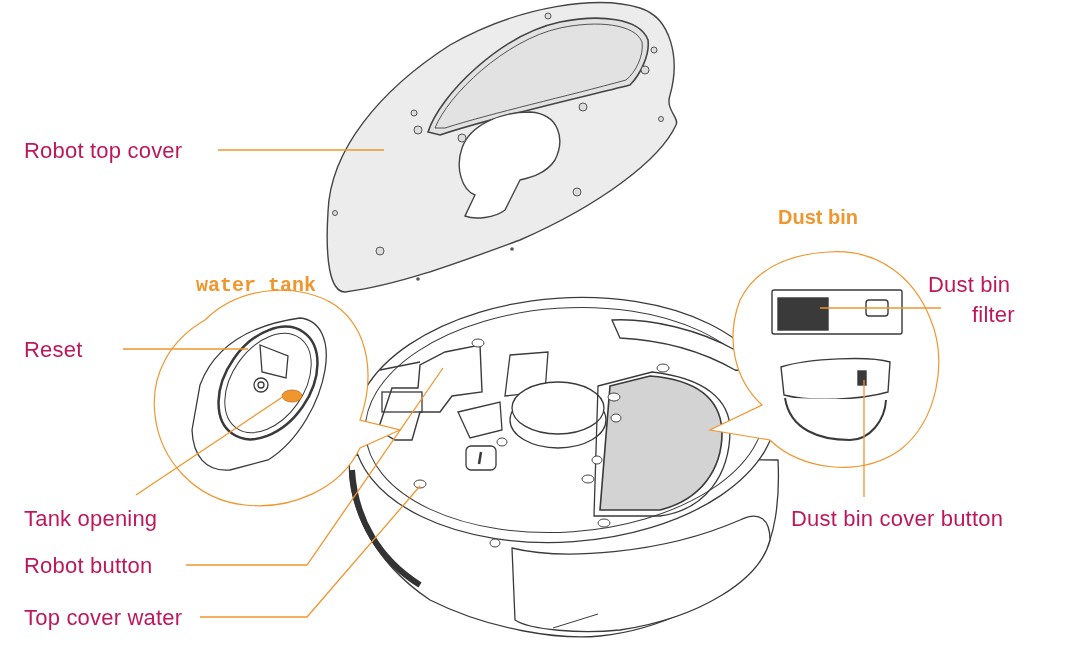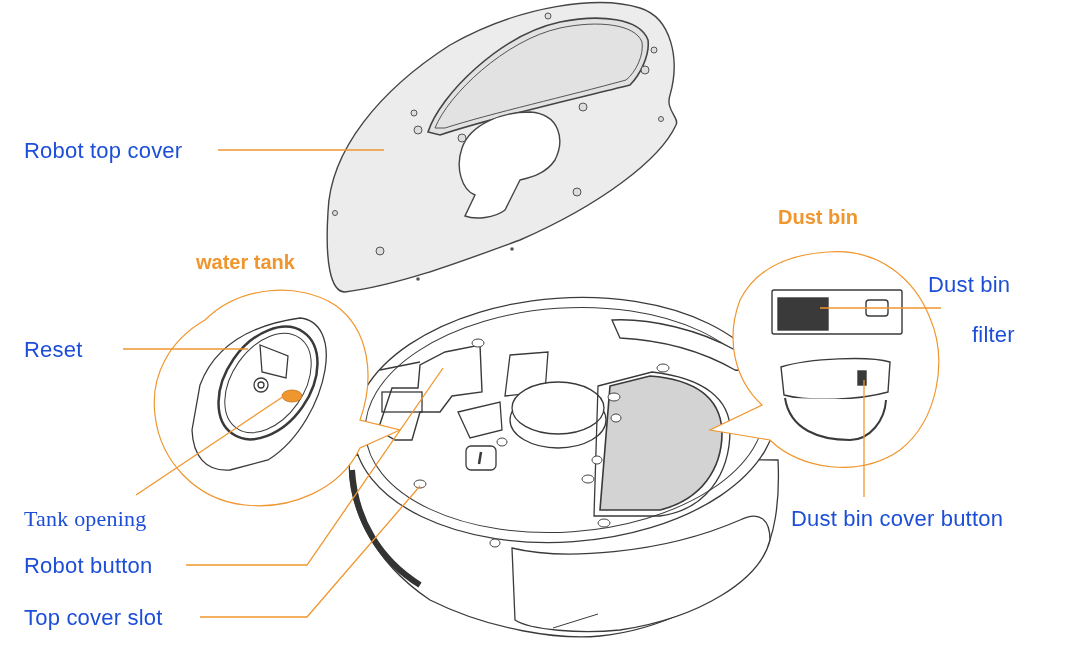--- a/index.html
+++ b/index.html
@@ -5,7 +5,7 @@
   html, body { margin:0; padding:0; background:#ffffff; }
   body { width:1069px; height:646px; position:relative; overflow:hidden;
          font-family:"Liberation Sans", "DejaVu Sans", sans-serif; }
-  .lbl { position:absolute; font-size:22px; color:#1d4ed8; white-space:nowrap; line-height:1; letter-spacing:0.2px; }
+  .lbl { position:absolute; font-size:22px; color:#be185d; white-space:nowrap; line-height:1; letter-spacing:0.2px; }
   .hdr { position:absolute; font-size:20px; color:#f0962e; font-weight:bold; white-space:nowrap; line-height:1; }
   svg.art { position:absolute; left:0; top:0; }
 </style>

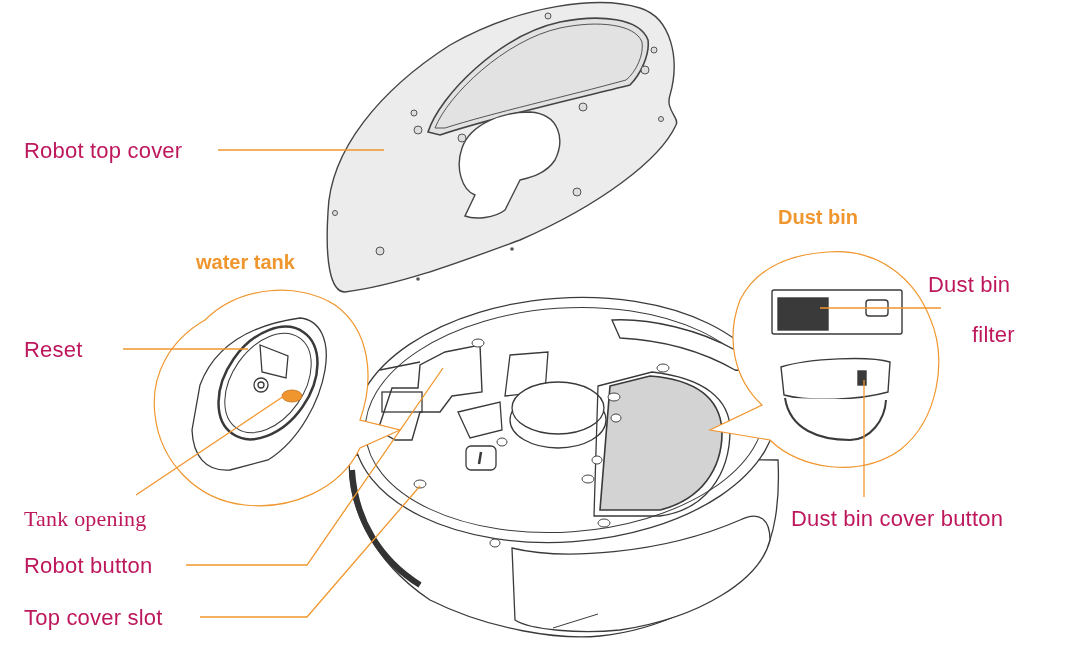--- a/index.html
+++ b/index.html
@@ -118,7 +118,7 @@
 </svg>
 
 <div class="lbl" style="left:24px;top:140px;">Robot top cover</div>
-<div class="hdr" style="left:196px;top:252px;">water tank</div>
+<div class="hdr" style="left:196px;top:276px;font-family:Liberation Mono, monospace;">water tank</div>
 <div class="lbl" style="left:24px;top:339px;">Reset</div>
 <div class="lbl" style="left:24px;top:508px;font-family:Liberation Serif, serif;">Tank opening</div>
 <div class="lbl" style="left:24px;top:555px;">Robot button</div>

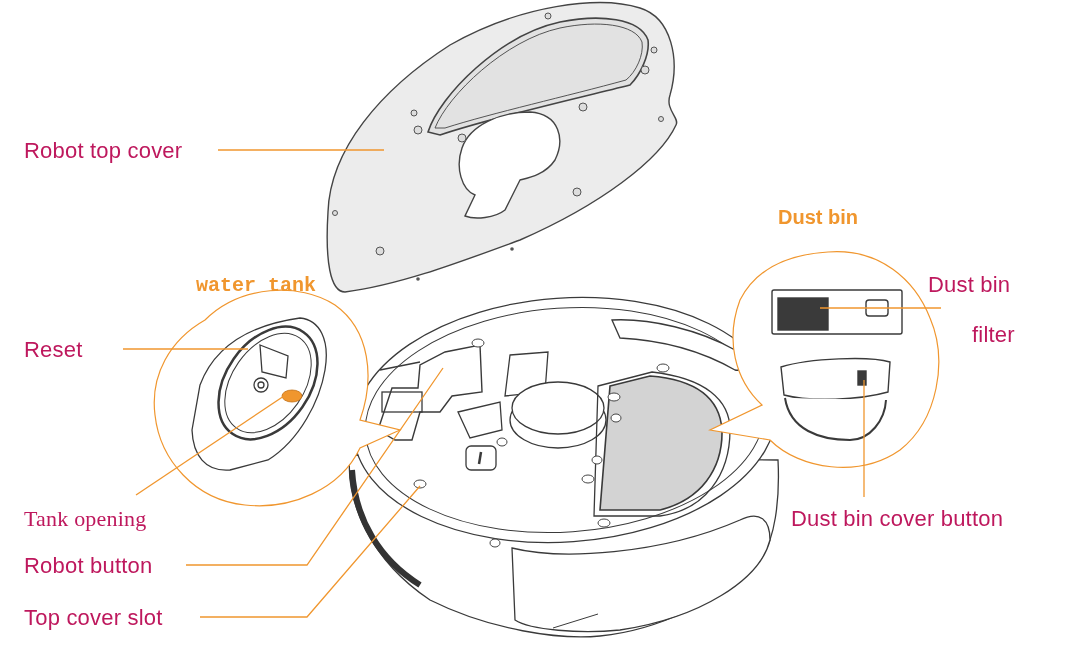--- a/index.html
+++ b/index.html
@@ -125,7 +125,7 @@
 <div class="lbl" style="left:24px;top:607px;">Top cover slot</div>
 <div class="hdr" style="left:778px;top:207px;">Dust bin</div>
 <div class="lbl" style="left:928px;top:274px;">Dust bin</div>
-<div class="lbl" style="left:972px;top:304px;margin-top:20px;">filter</div>
+<div class="lbl" style="left:972px;top:304px;">filter</div>
 <div class="lbl" style="left:791px;top:508px;">Dust bin cover button</div>
 
 </body></html>

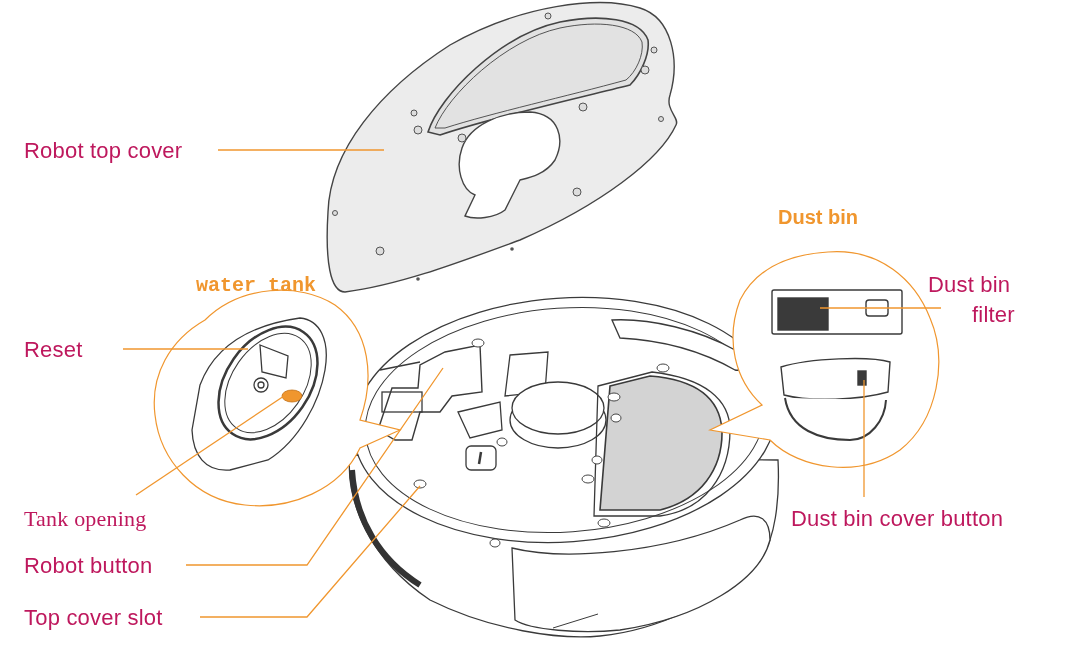--- a/index.html
+++ b/index.html
@@ -120,7 +120,7 @@
 <div class="lbl" style="left:24px;top:140px;">Robot top cover</div>
 <div class="hdr" style="left:196px;top:276px;font-family:Liberation Mono, monospace;">water tank</div>
 <div class="lbl" style="left:24px;top:339px;">Reset</div>
-<div class="lbl" style="left:24px;top:508px;font-family:Liberation Serif, serif;">Tank opening</div>
+<div class="lbl" style="left:24px;top:508px;">Tank opening</div>
 <div class="lbl" style="left:24px;top:555px;">Robot button</div>
 <div class="lbl" style="left:24px;top:607px;">Top cover slot</div>
 <div class="hdr" style="left:778px;top:207px;">Dust bin</div>

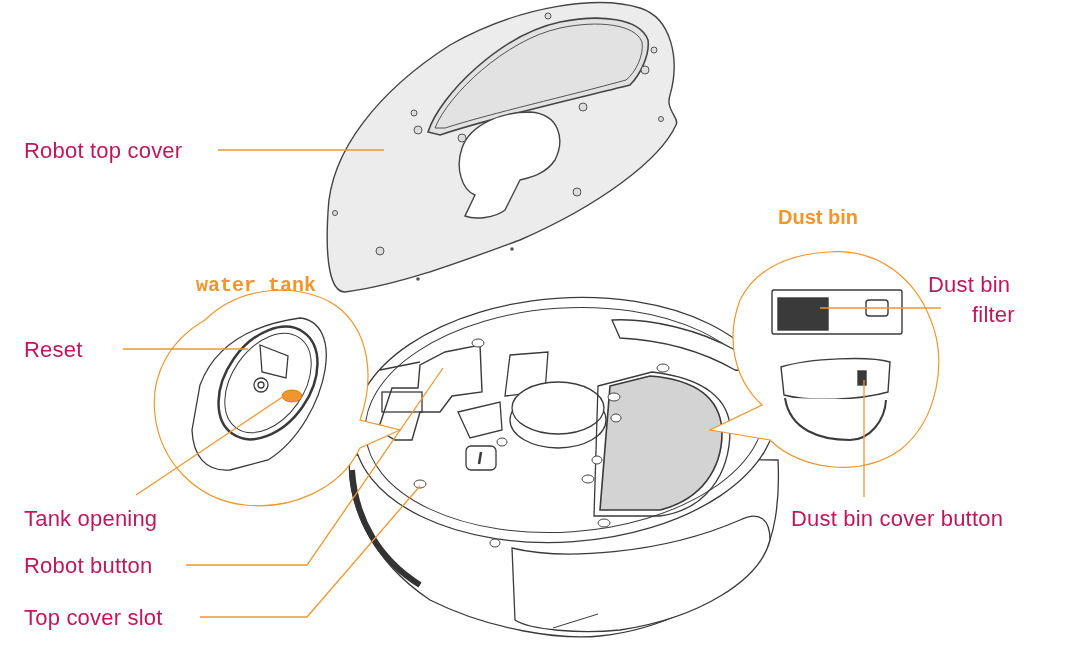--- a/index.html
+++ b/index.html
@@ -122,7 +122,7 @@
 <div class="lbl" style="left:24px;top:339px;">Reset</div>
 <div class="lbl" style="left:24px;top:508px;">Tank opening</div>
 <div class="lbl" style="left:24px;top:555px;">Robot button</div>
-<div class="lbl" style="left:24px;top:607px;">Top cover slot</div>
+<div class="lbl" style="left:24px;top:607px;">Top cover water</div>
 <div class="hdr" style="left:778px;top:207px;">Dust bin</div>
 <div class="lbl" style="left:928px;top:274px;">Dust bin</div>
 <div class="lbl" style="left:972px;top:304px;">filter</div>

